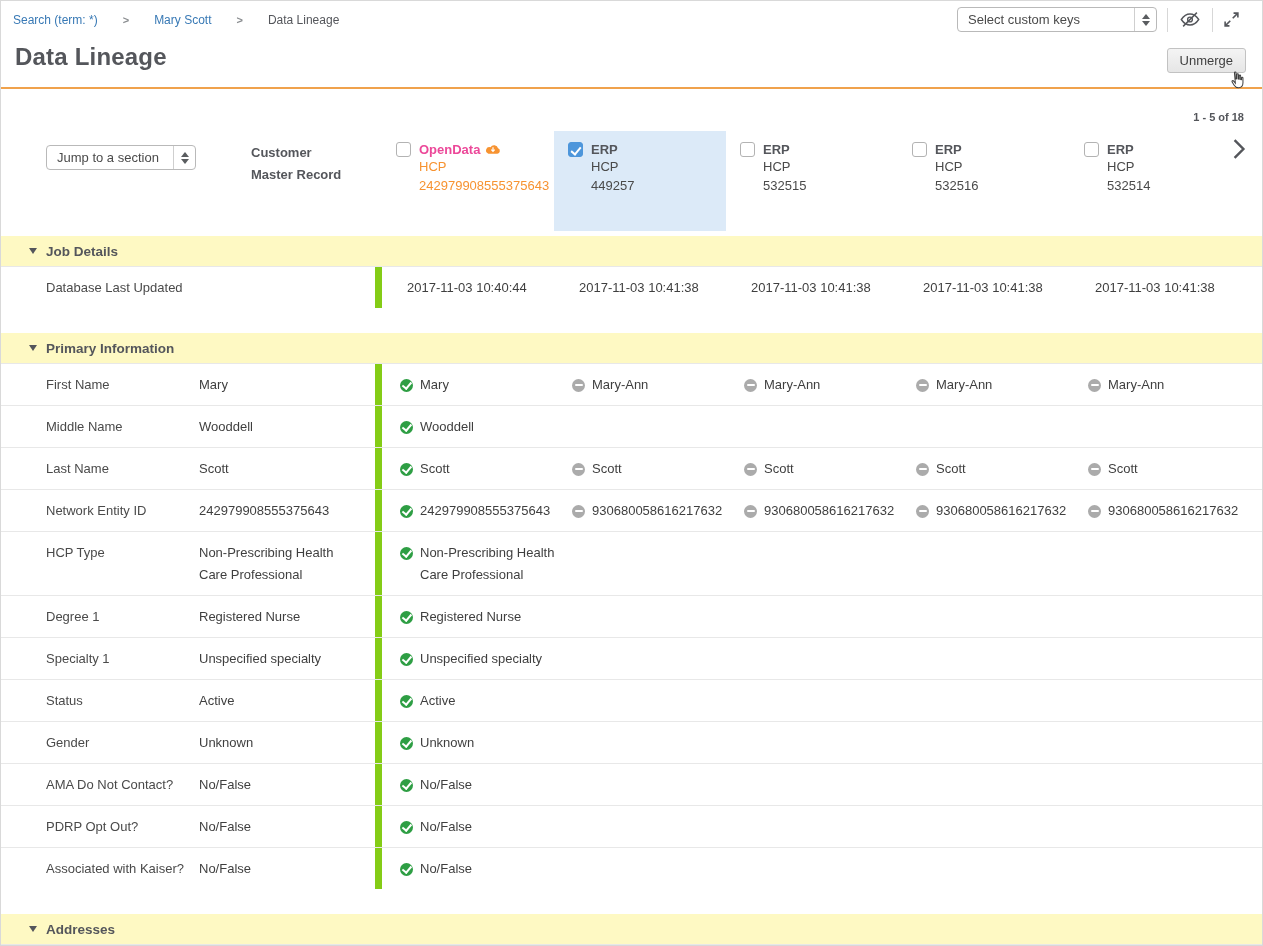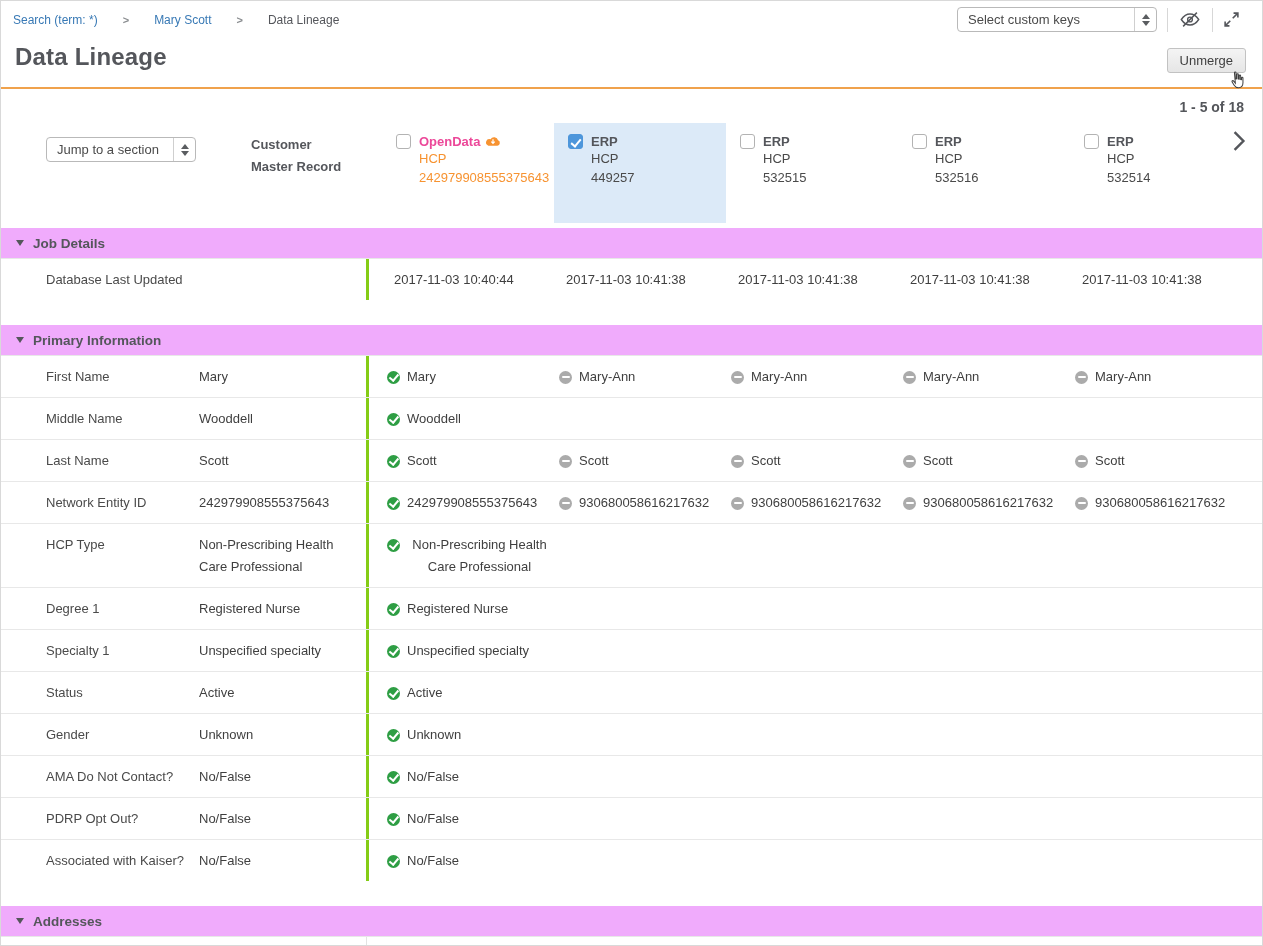--- a/index.html
+++ b/index.html
@@ -41,7 +41,7 @@
   .cursor-hand { position:absolute; right:14px; top:32px; width:22px; height:22px; z-index:5; pointer-events:none; }
 
   
-  .pagination-row { text-align:right; padding:10px 18px 4px 0; font-weight:bold; color:#54565B; font-size:14px; }
+  .pagination-row { text-align:right; padding:10px 18px 4px 0; font-weight:bold; color:#54565B; font-size:11px;margin-top:12px; }
 
   
   .strip { position:relative; height:100px; margin-top:4px; }

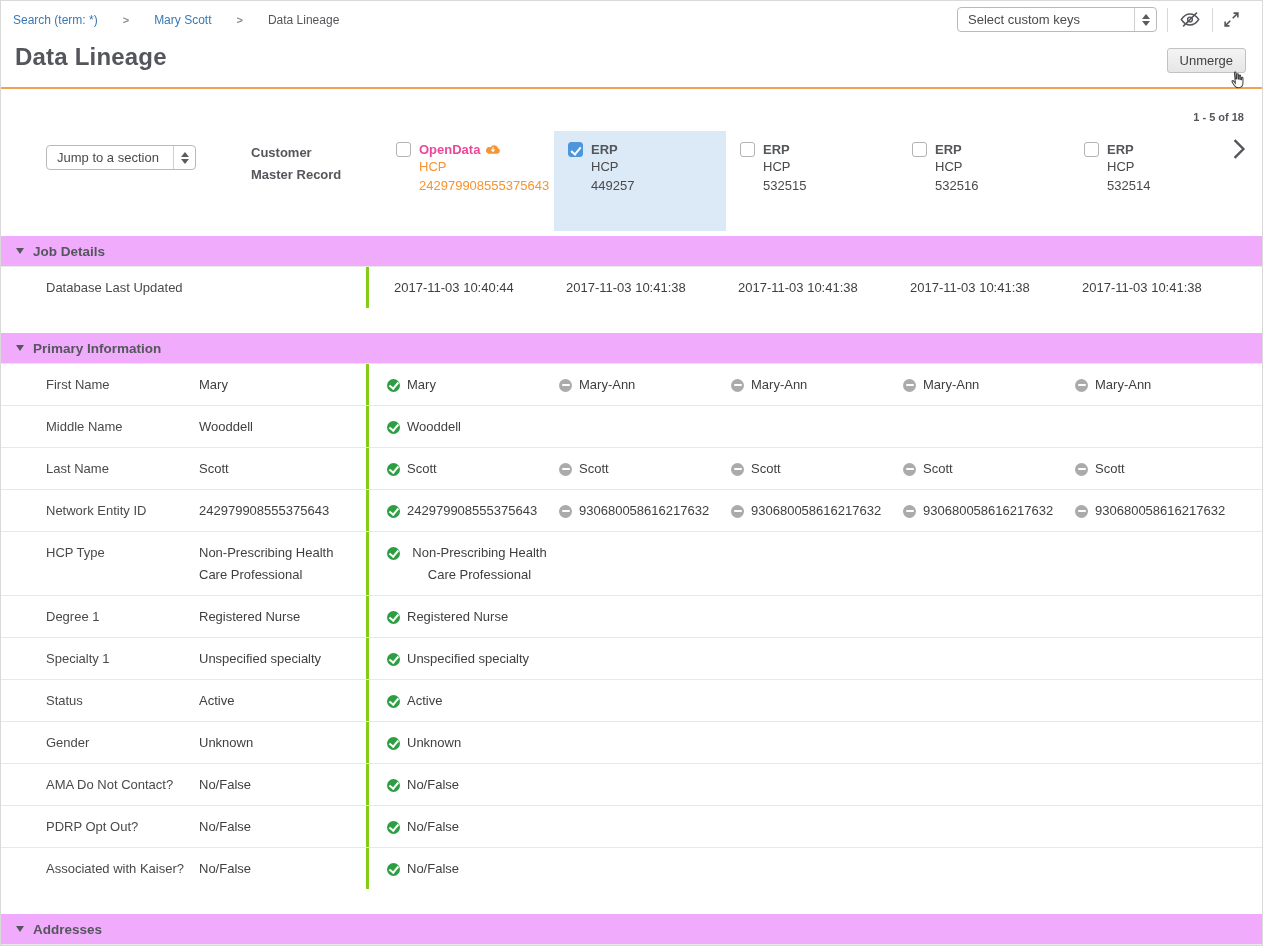--- a/index.html
+++ b/index.html
@@ -65,7 +65,7 @@
   
   .section { margin-top:25px; }
   .section:first-child { margin-top:5px; }
-  .section-header { height:30px; background:#f0abfc; display:flex; align-items:center; padding-left:15px; cursor:pointer; }
+  .section-header { height:30px; background:#fef9c3; display:flex; align-items:center; padding-left:28px; cursor:pointer; }
   .tri { width:0; height:0; border-left:4.5px solid transparent; border-right:4.5px solid transparent; border-top:6px solid #54565B; margin-right:9px; flex:none; }
   .section-title { font-weight:bold; color:#54565B; font-size:13.5px; }
   .row { display:flex; border-top:1px solid #e8e8e8; padding:10px 0 9px; position:relative; line-height:22px; }

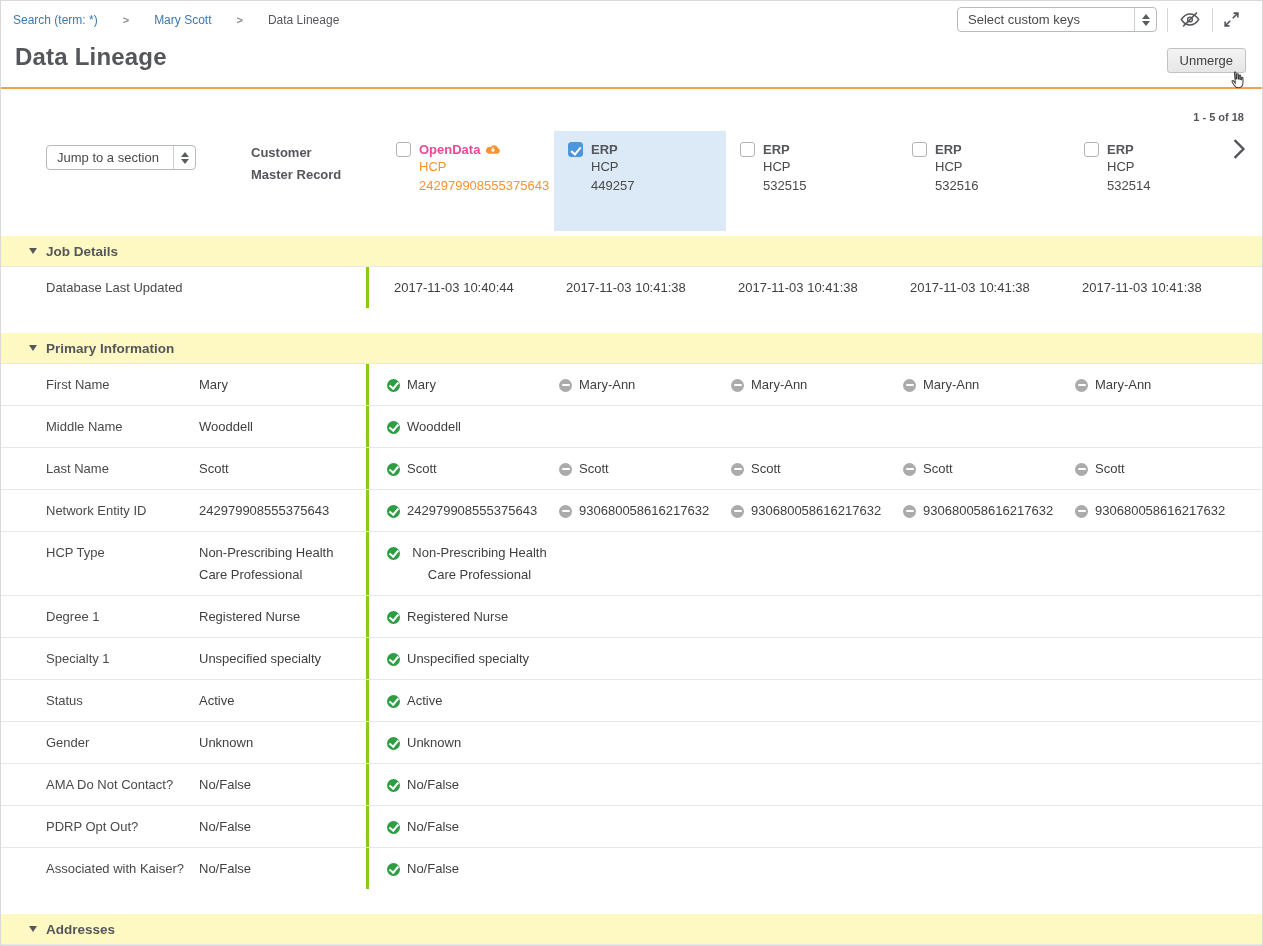--- a/index.html
+++ b/index.html
@@ -72,7 +72,7 @@
   .section .row:first-of-type { border-top:none; }
   .row-label { margin-left:45px; width:153px; flex:none; color:#4a4a4a; }
   .row-master { width:155px; flex:none; color:#3f3f3f; margin-right:12px; }
-  .row-values { flex:1; position:relative; border-left:3px solid #84cc16; margin:-10px 0 -9px; padding:10px 0 9px;text-align:center; }
+  .row-values { flex:1; position:relative; border-left:7px solid #84cc16; margin:-10px 9px -9px; padding:10px 0 9px; }
   .cell { position:absolute; top:10px; width:168px; padding-left:3px; display:flex; align-items:flex-start; color:#3f3f3f; }
   .cell.noicon { padding-left:10px; }
   .cell-text { line-height:22px; }

